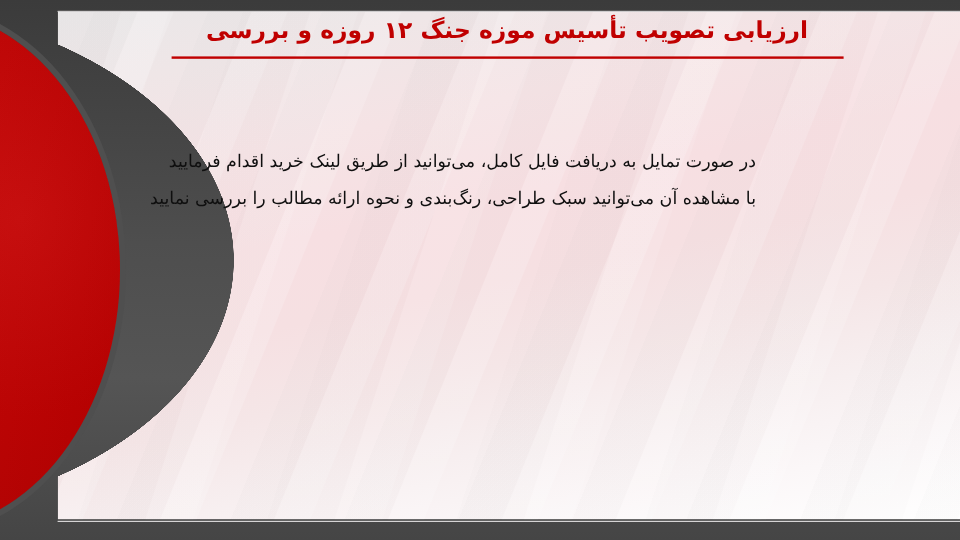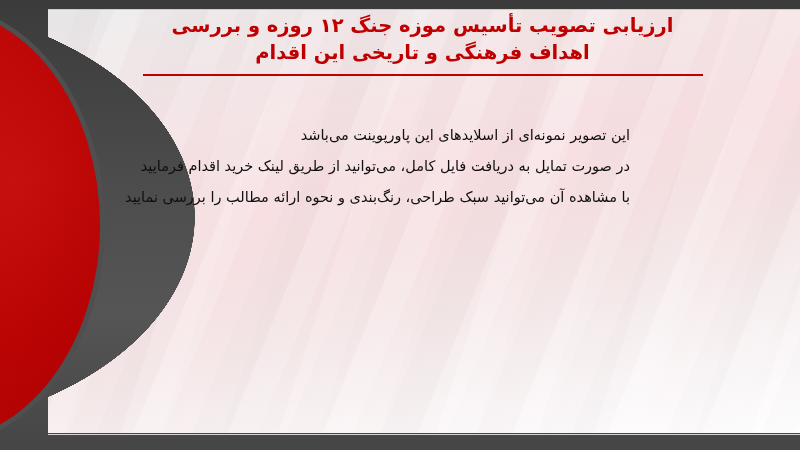--- a/index.html
+++ b/index.html
@@ -166,7 +166,6 @@
 
   <div class="title-block">
     <div class="title-line">ارزیابی تصویب تأسیس موزه جنگ ۱۲ روزه و بررسی</div>
-    <div class="title-line">اهداف فرهنگی و تاریخی این اقدام</div>
     <div class="title-rule"></div>
   </div>
 

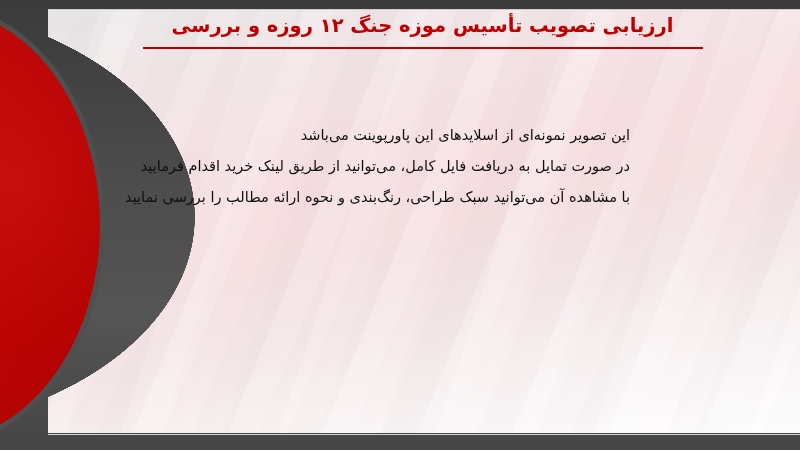--- a/index.html
+++ b/index.html
@@ -170,7 +170,6 @@
   </div>
 
   <div class="body-block">
-    <div class="body-line">این تصویر نمونه‌ای از اسلایدهای این پاورپوینت می‌باشد</div>
     <div class="body-line">در صورت تمایل به دریافت فایل کامل، می‌توانید از طریق لینک خرید اقدام فرمایید</div>
     <div class="body-line">با مشاهده آن می‌توانید سبک طراحی، رنگ‌بندی و نحوه ارائه مطالب را بررسی نمایید</div>
   </div>

